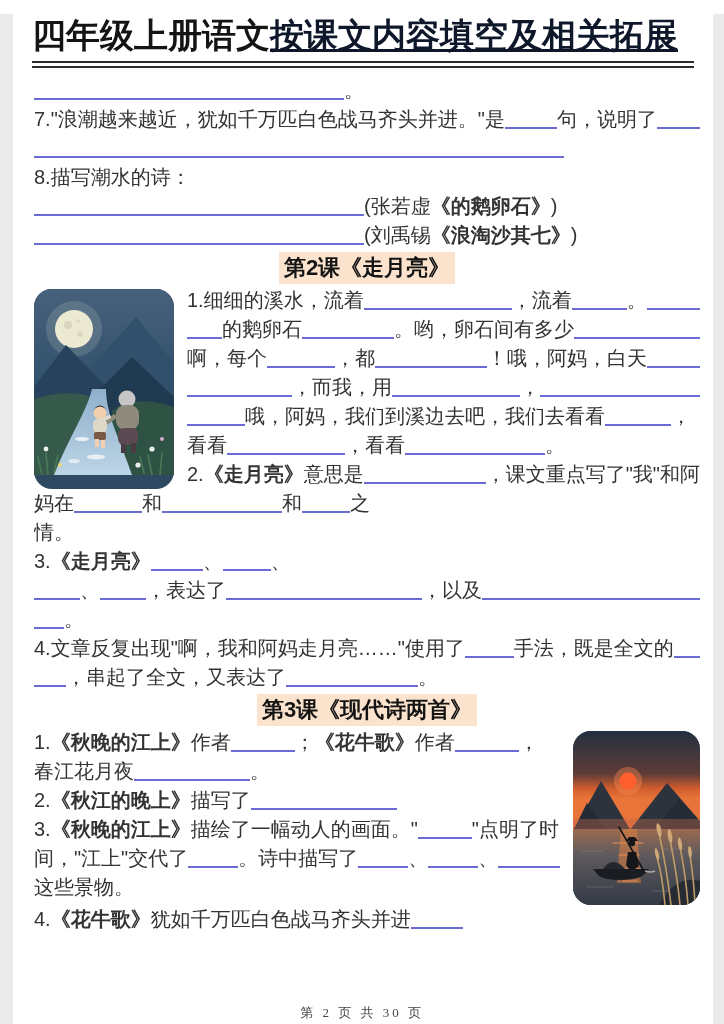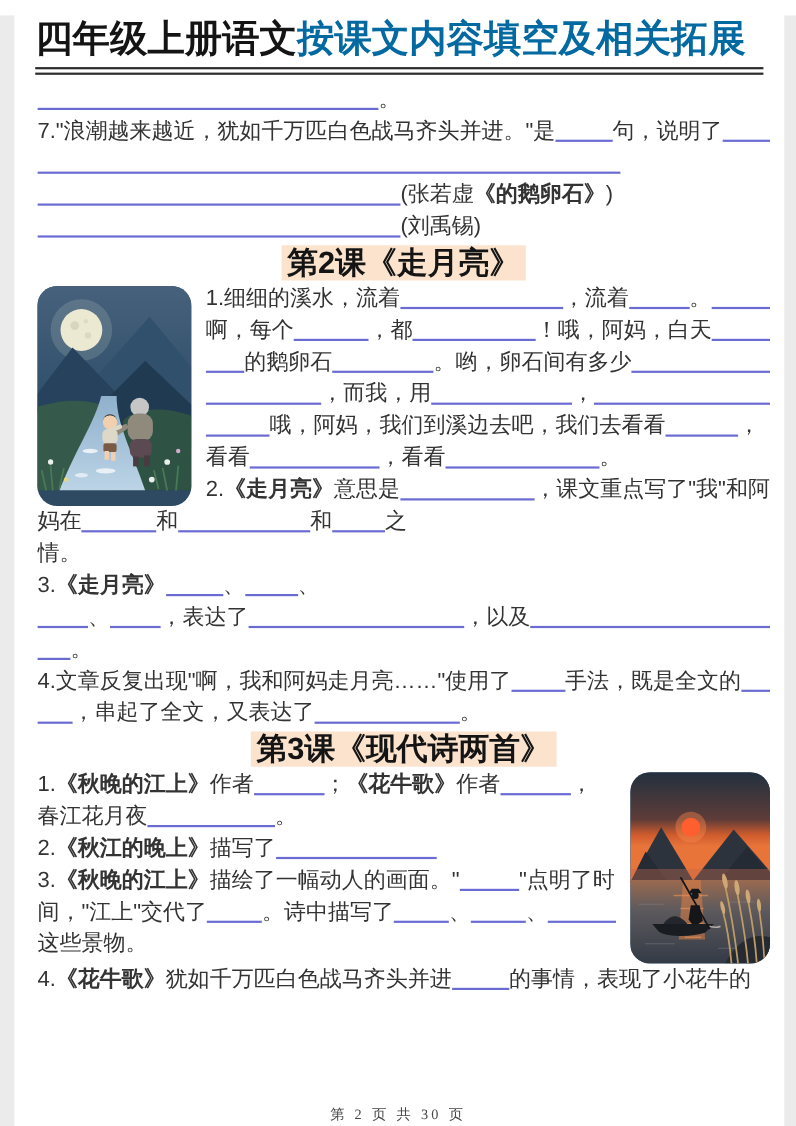--- a/index.html
+++ b/index.html
@@ -19,7 +19,7 @@
     font-size:34px;font-weight:bold;line-height:42px;
     white-space:nowrap;letter-spacing:0px;color:#141414;
   }
-  .title .red{color:#0369a1;}
+  .title .red{color:#0f172a;text-decoration:underline;}
 
   .content{margin:2px 24px 0 34px;}
 

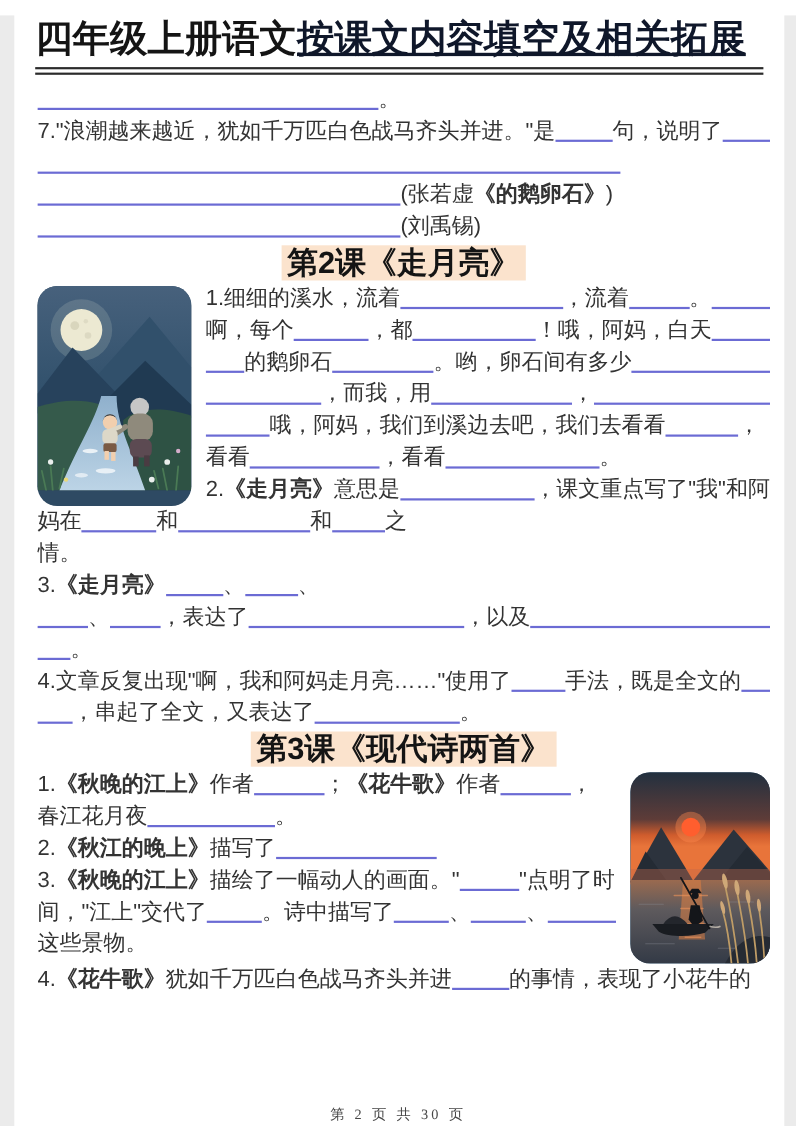--- a/index.html
+++ b/index.html
@@ -74,6 +74,9 @@
       </div>
       <div class="line">
         <span class="blank" style="width: 530px;"></span>
+      </div>
+      <div class="line">
+        <span class="t">8.描写潮水的诗：</span>
       </div>
       <div class="line">
         <span class="blank" style="width: 330px;"></span>

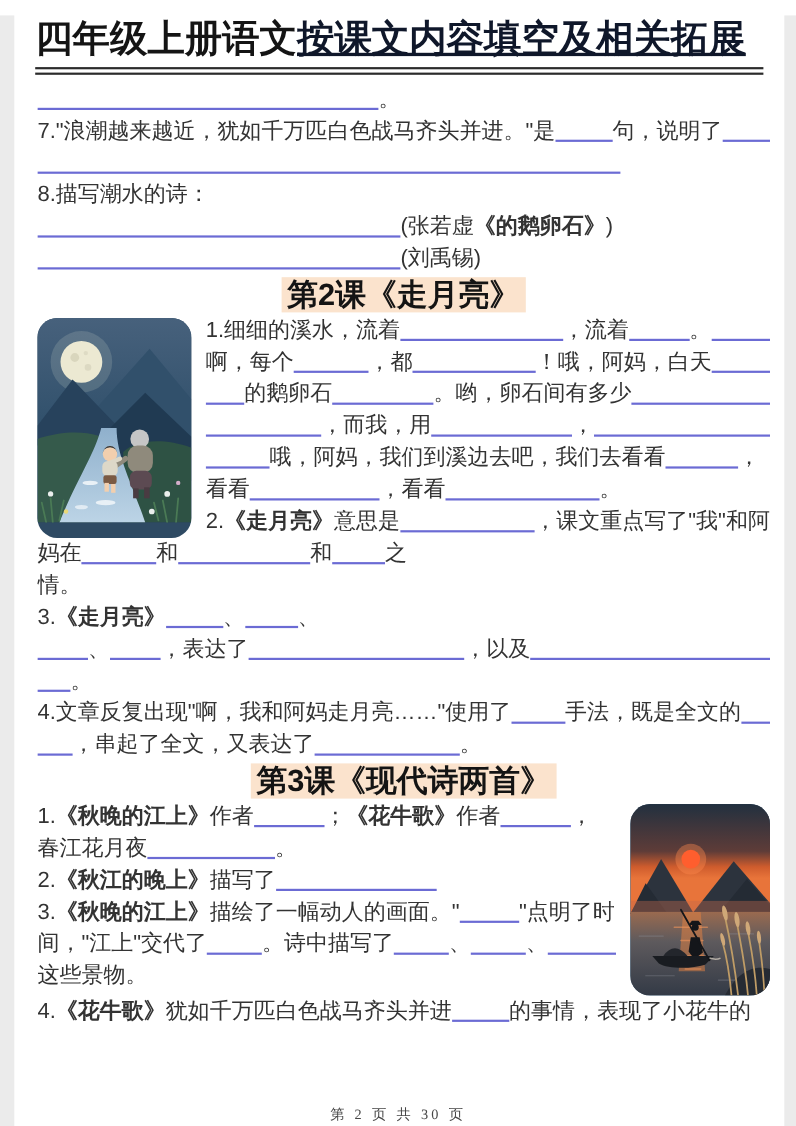--- a/index.html
+++ b/index.html
@@ -87,6 +87,7 @@
       <div class="line">
         <span class="blank" style="width: 330px;"></span>
         <span class="t">(刘禹锡</span>
+        <span class="t bold">《浪淘沙其七》</span>
         <span class="t">)</span>
       </div>
       <div class="sec-head"><span class="sec-head-label">第2课《走月亮》</span></div>

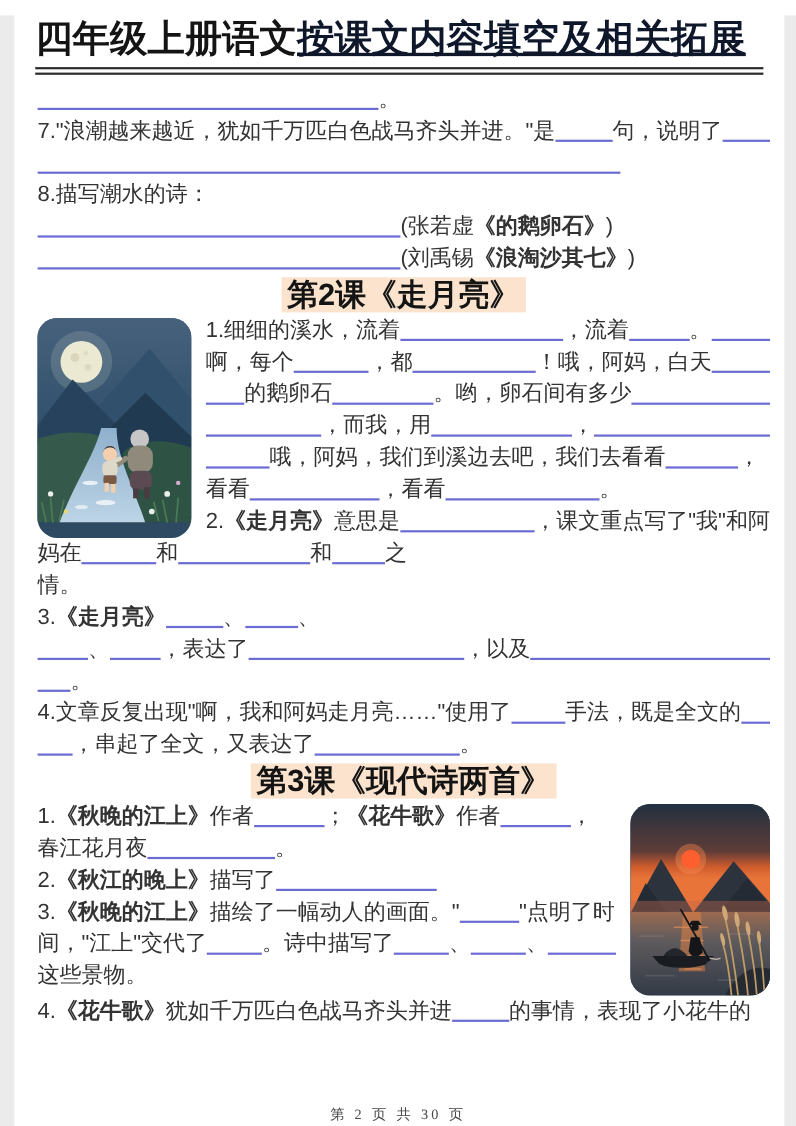--- a/index.html
+++ b/index.html
@@ -39,7 +39,7 @@
   .sec-head{text-align:center;margin:2px 0 2px;height:32px;}
   .sec-head span{
     display:inline-block;background:#fbe3cd;color:#141414;
-    font-size:28px;font-weight:bold;line-height:30px;padding:1px 5px;
+    font-size:22px;font-weight:bold;line-height:30px;padding:1px 5px;
   }
 
   .media{display:flex;gap:13px;margin:2px 0 0;justify-content:flex-end;}

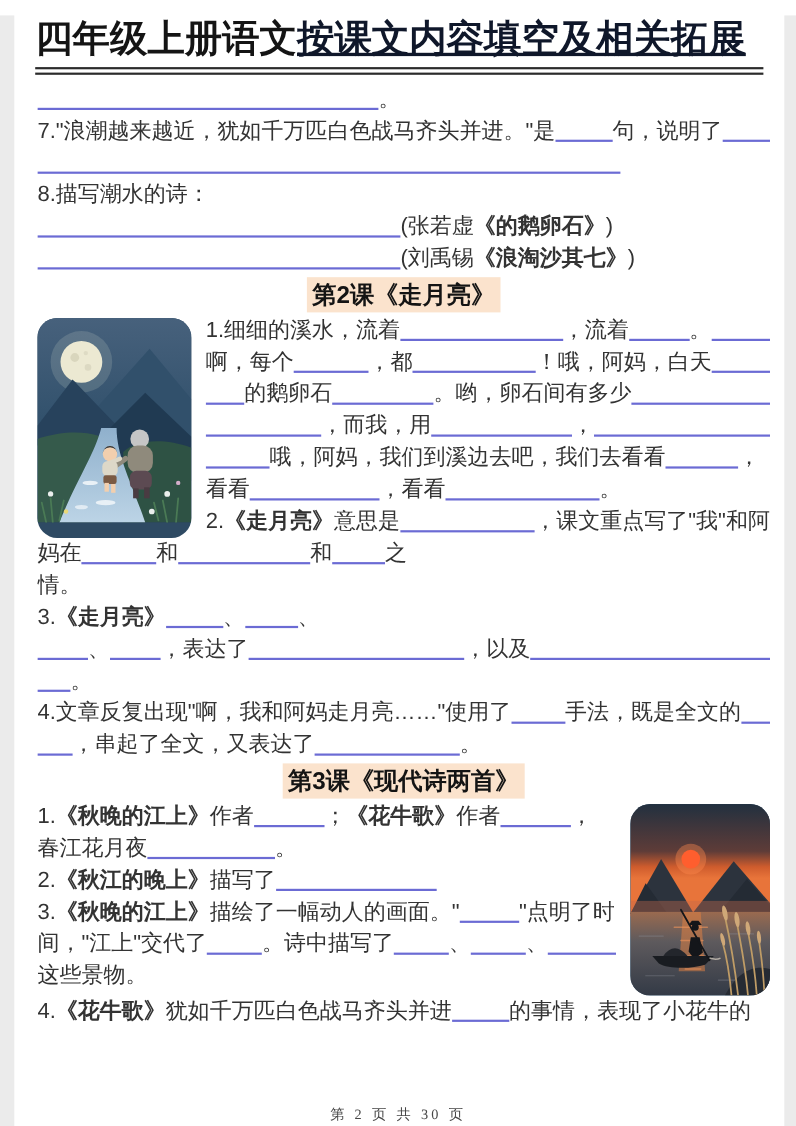--- a/index.html
+++ b/index.html
@@ -159,18 +159,18 @@
             <span class="blank fill"></span>
           </div>
           <div class="line">
+            <span class="blank" style="width: 35px;"></span>
+            <span class="t">的鹅卵石</span>
+            <span class="blank" style="width: 92px;"></span>
+            <span class="t">。哟，卵石间有多少</span>
+            <span class="blank fill"></span>
+          </div>
+          <div class="line">
             <span class="t">啊，每个</span>
             <span class="blank" style="width: 68px;"></span>
             <span class="t">，都</span>
             <span class="blank" style="width: 112px;"></span>
             <span class="t">！哦，阿妈，白天</span>
-            <span class="blank fill"></span>
-          </div>
-          <div class="line">
-            <span class="blank" style="width: 35px;"></span>
-            <span class="t">的鹅卵石</span>
-            <span class="blank" style="width: 92px;"></span>
-            <span class="t">。哟，卵石间有多少</span>
             <span class="blank fill"></span>
           </div>
           <div class="line">

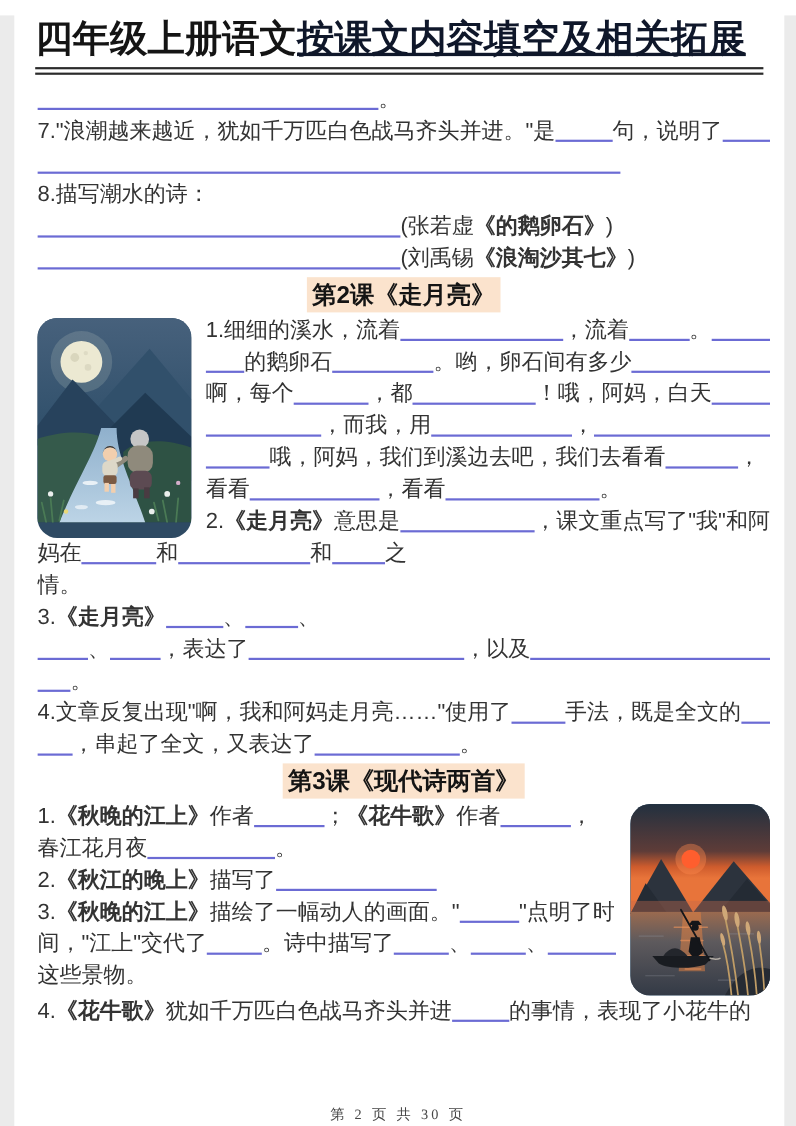--- a/index.html
+++ b/index.html
@@ -361,7 +361,6 @@
         <span class="t bold">《花牛歌》</span>
         <span class="t">犹如千万匹白色战马齐头并进</span>
         <span class="blank" style="width: 52px;"></span>
-        <span class="t">的事情，表现了小花牛的</span>
       </div>
     </div>
 

